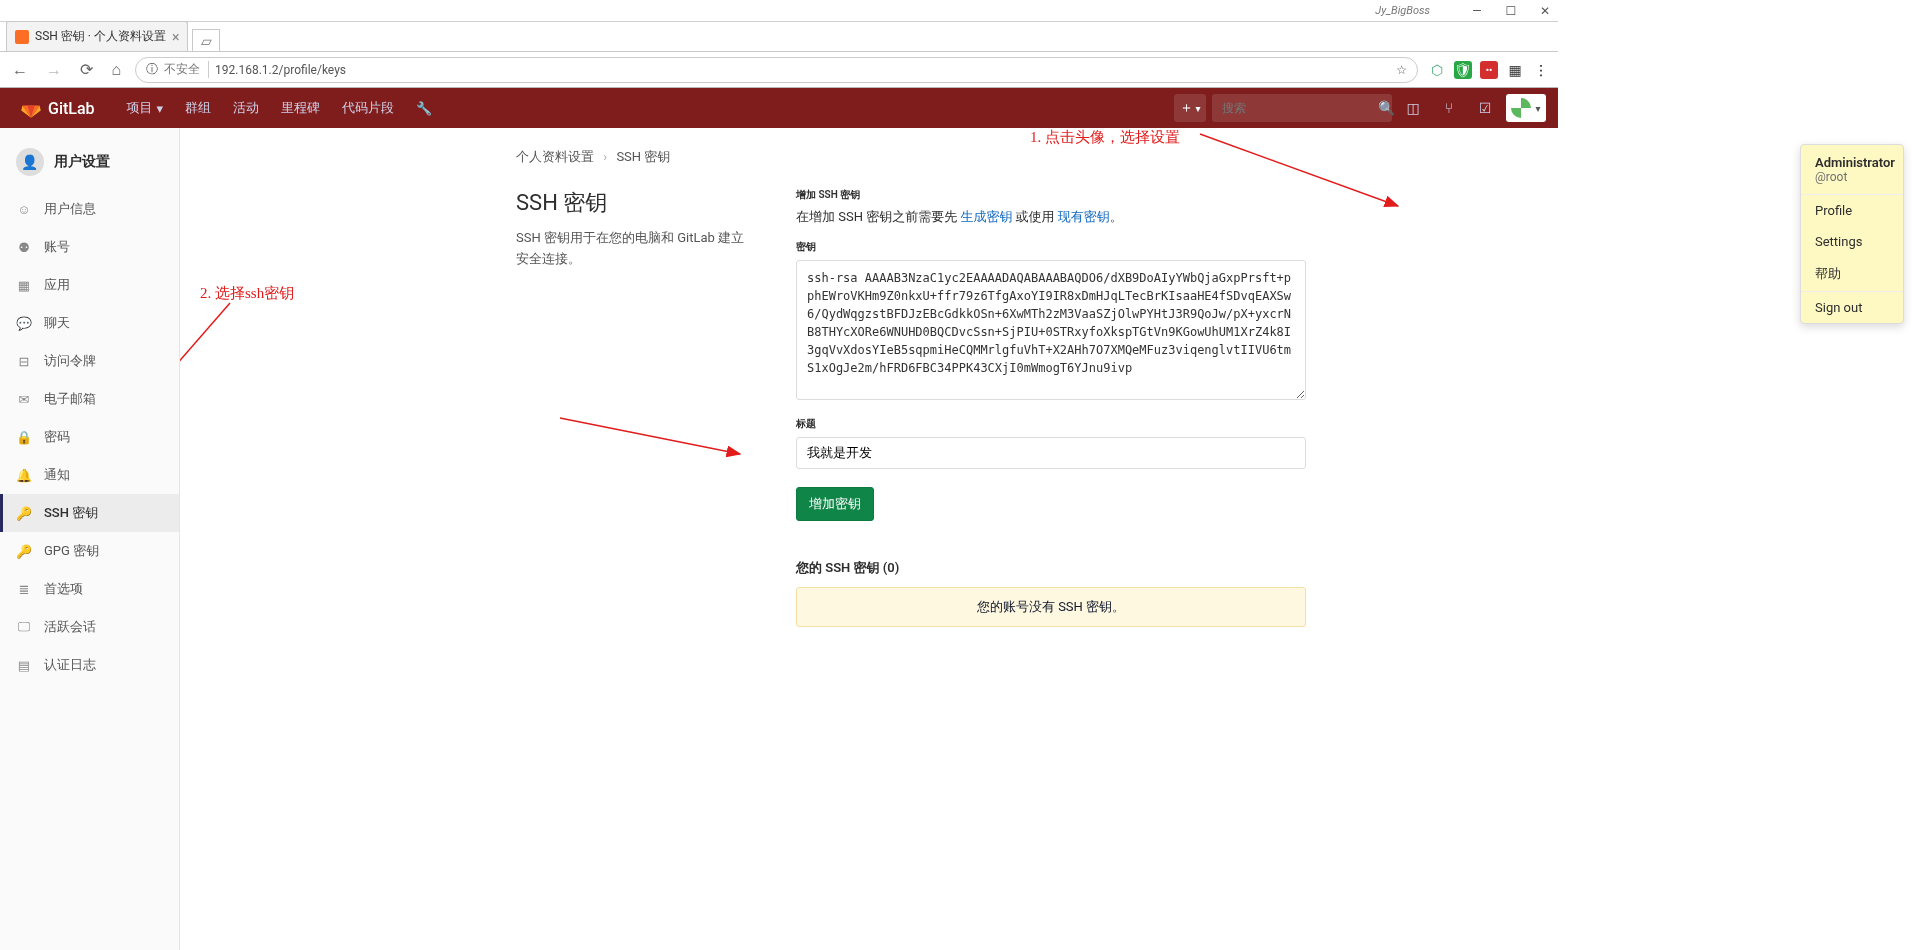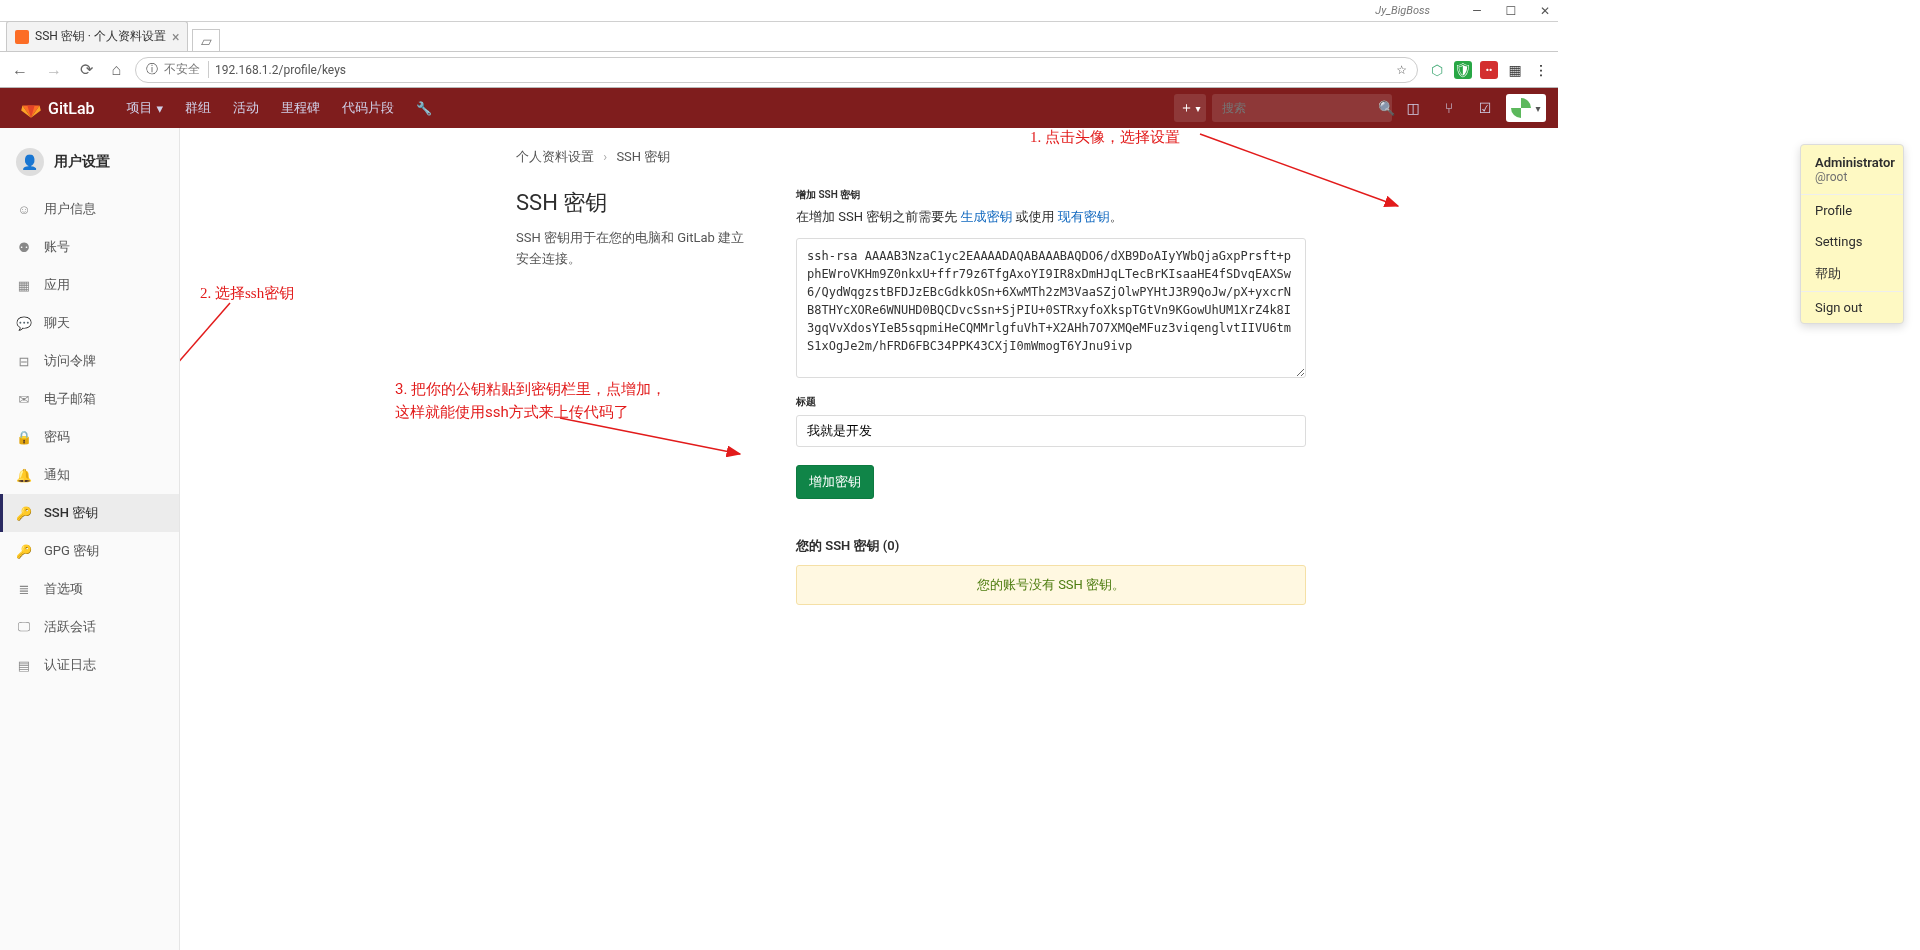--- a/index.html
+++ b/index.html
@@ -263,6 +263,7 @@
         <div class="form-hint">
           <span>在增加 SSH 密钥之前需要先 </span><a href="#">生成密钥</a><span> 或使用 </span><a href="#">现有密钥</a><span>。</span>
         </div>
+        <div class="form-label">密钥</div>
         <textarea class="key" style="">ssh-rsa AAAAB3NzaC1yc2EAAAADAQABAAABAQDO6/dXB9DoAIyYWbQjaGxpPrsft+pphEWroVKHm9Z0nkxU+ffr79z6TfgAxoYI9IR8xDmHJqLTecBrKIsaaHE4fSDvqEAXSw6/QydWqgzstBFDJzEBcGdkkOSn+6XwMTh2zM3VaaSZjOlwPYHtJ3R9QoJw/pX+yxcrNB8THYcXORe6WNUHD0BQCDvcSsn+SjPIU+0STRxyfoXkspTGtVn9KGowUhUM1XrZ4k8I3gqVvXdosYIeB5sqpmiHeCQMMrlgfuVhT+X2AHh7O7XMQeMFuz3viqenglvtIIVU6tmS1xOgJe2m/hFRD6FBC34PPK43CXjI0mWmogT6YJnu9ivp</textarea>
         <div class="form-label">标题</div>
         <input class="title" value="我就是开发" style="">

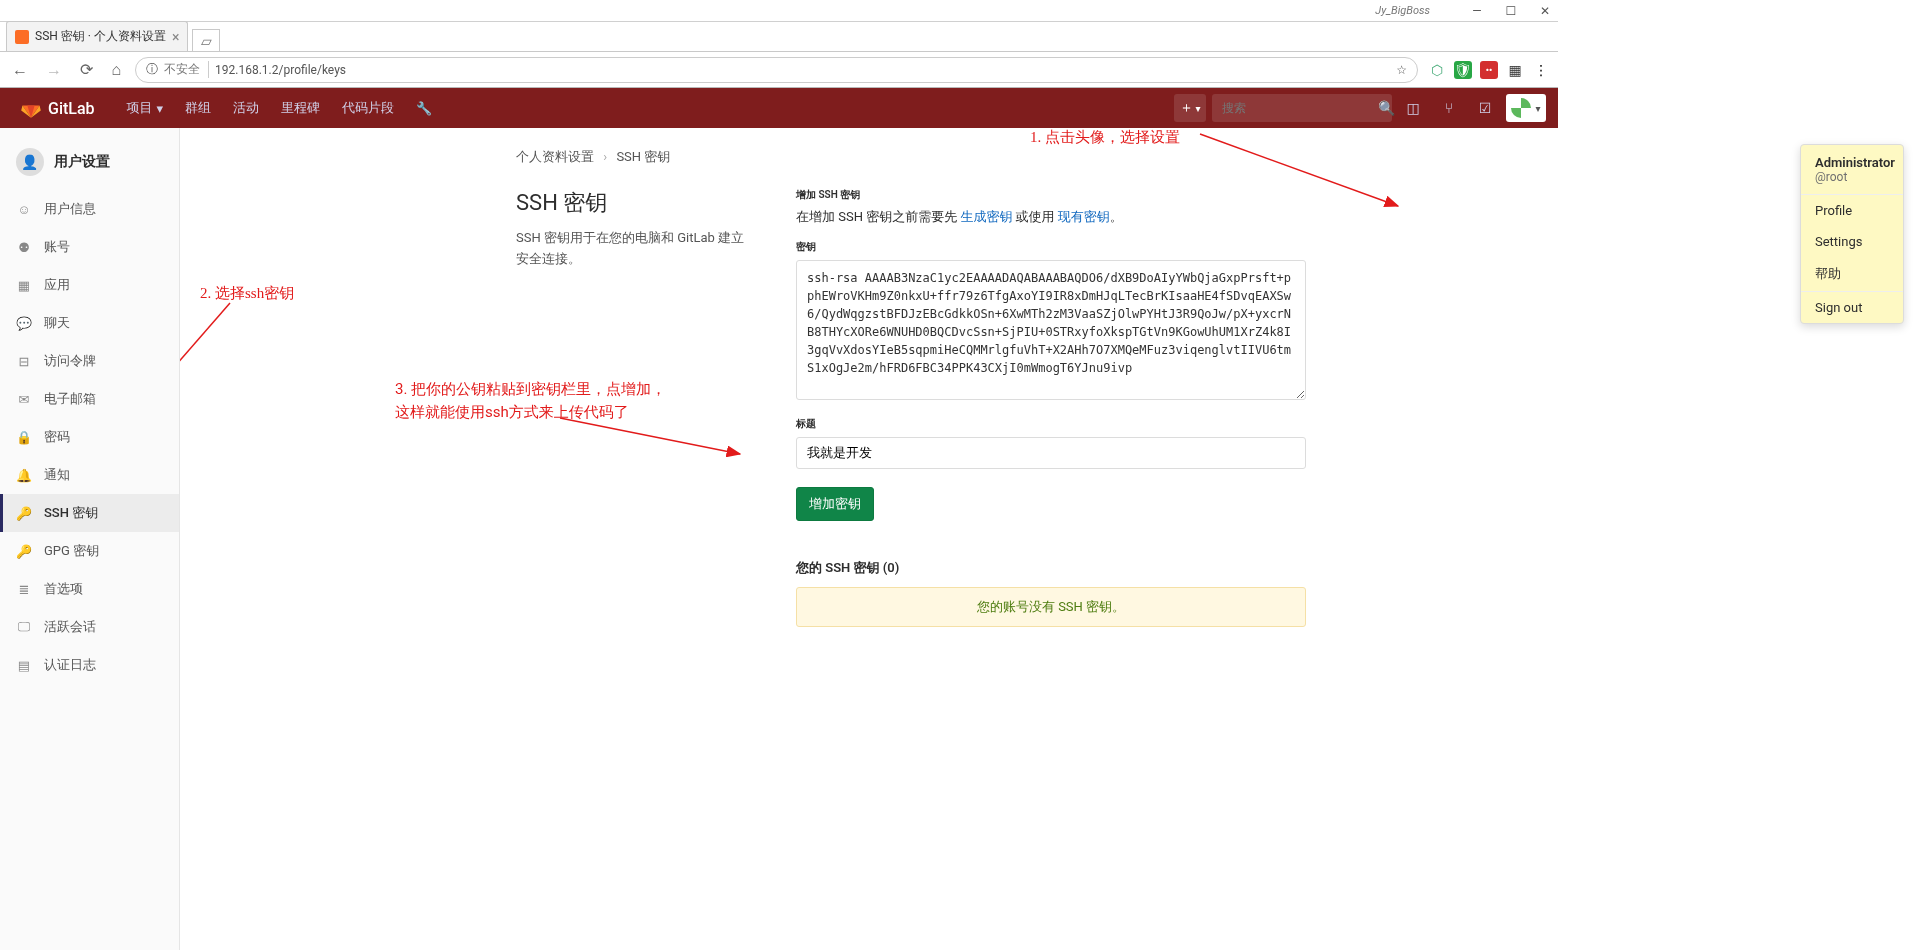--- a/index.html
+++ b/index.html
@@ -278,10 +278,6 @@
 
     <div class="anno" style="top:0px; left:850px">1. 点击头像，选择设置</div>
     <div class="anno" style="top:156px; left:20px">2. 选择ssh密钥</div>
-    <div class="anno" style="top:250px; left:215px; line-height:1.5">
-      <div>3. 把你的公钥粘贴到密钥栏里，点增加，</div>
-      <div>这样就能使用ssh方式来上传代码了</div>
-    </div>
 
     <svg class="arrows" width="1378" height="822">
       <defs>

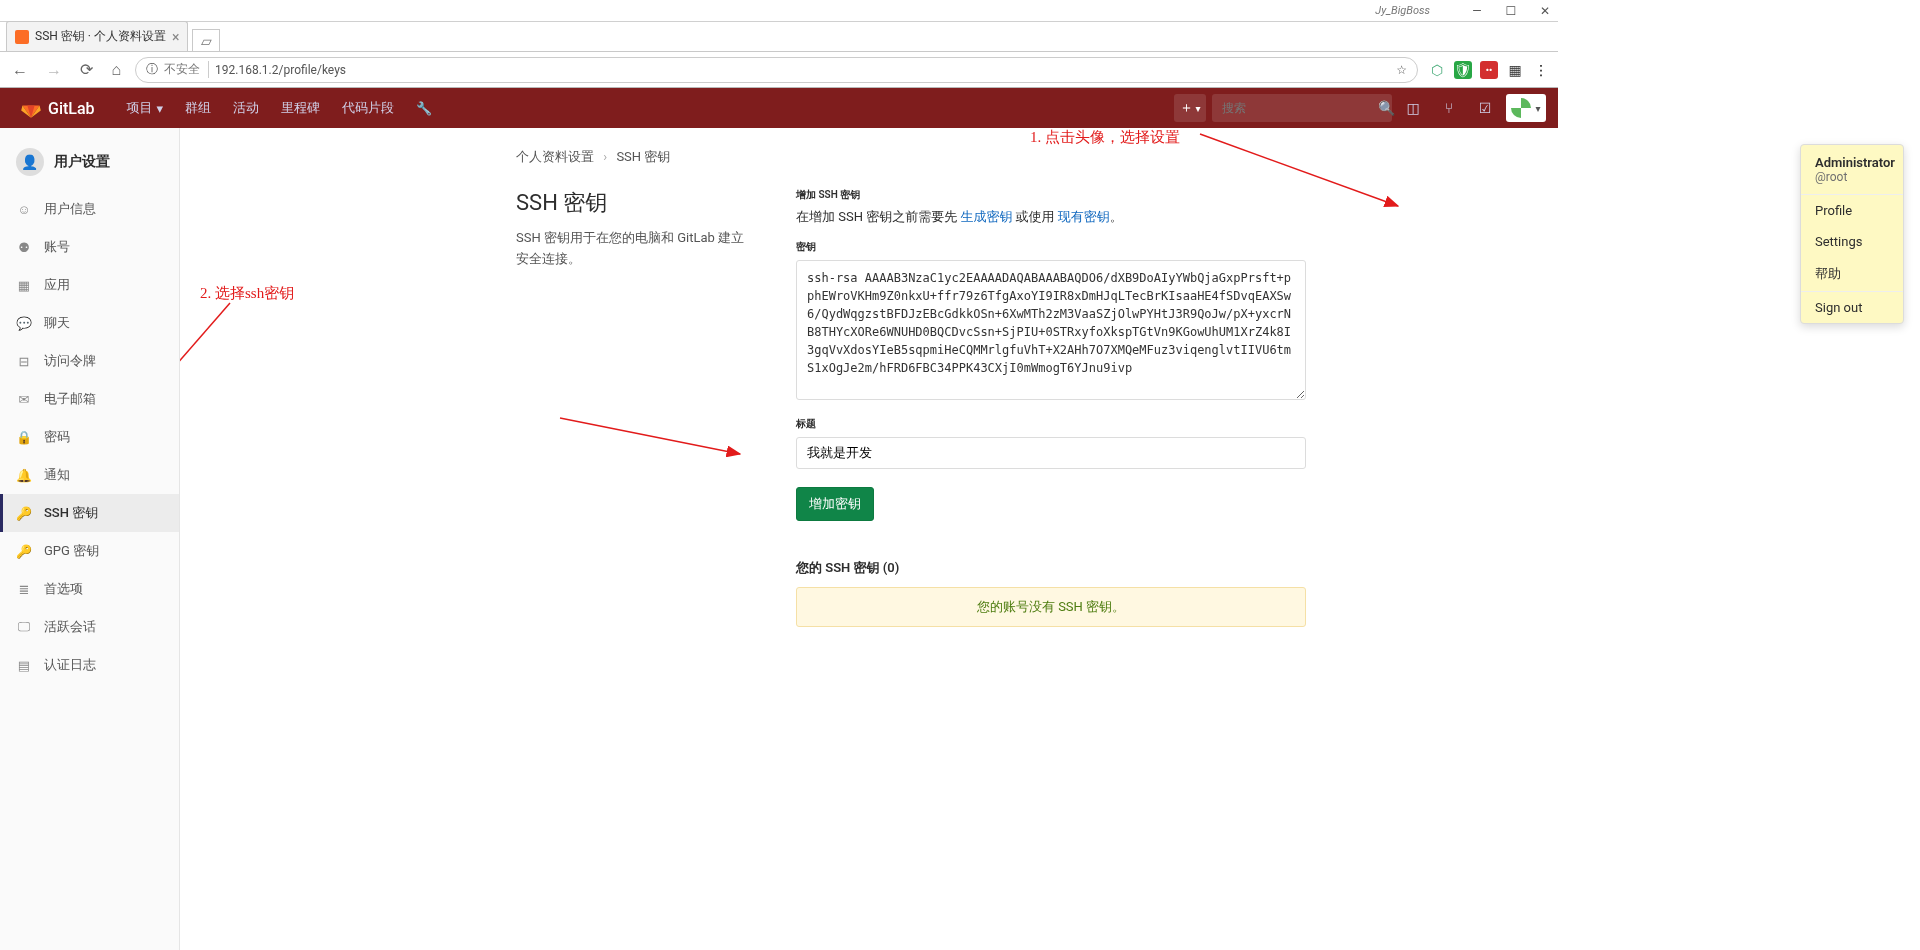--- a/index.html
+++ b/index.html
@@ -74,7 +74,7 @@
 .btn-primary { background: #108548; color: #fff; border: 1px solid #0d7a40; border-radius: 3px; padding: 7px 12px; font-size: 13px; cursor: pointer; margin-top: 18px; }
 .your-keys { margin-top: 38px; }
 .your-keys-title { font-size: 13px; font-weight: 600; color: #2e2e2e; margin-bottom: 10px; }
-.alert-warn { background: #fff8e1; border: 1px solid #f5e0a6; color: #4d7c0f; padding: 10px 14px; font-size: 13px; border-radius: 3px; text-align: center; }
+.alert-warn { background: #fff8e1; border: 1px solid #f5e0a6; color: #0f172a; padding: 10px 14px; font-size: 13px; border-radius: 3px; text-align: center; }
 
 
 .anno { position: absolute; color: #e21b1b; font-size: 15px; font-family: "SimSun", serif; pointer-events: none; }

